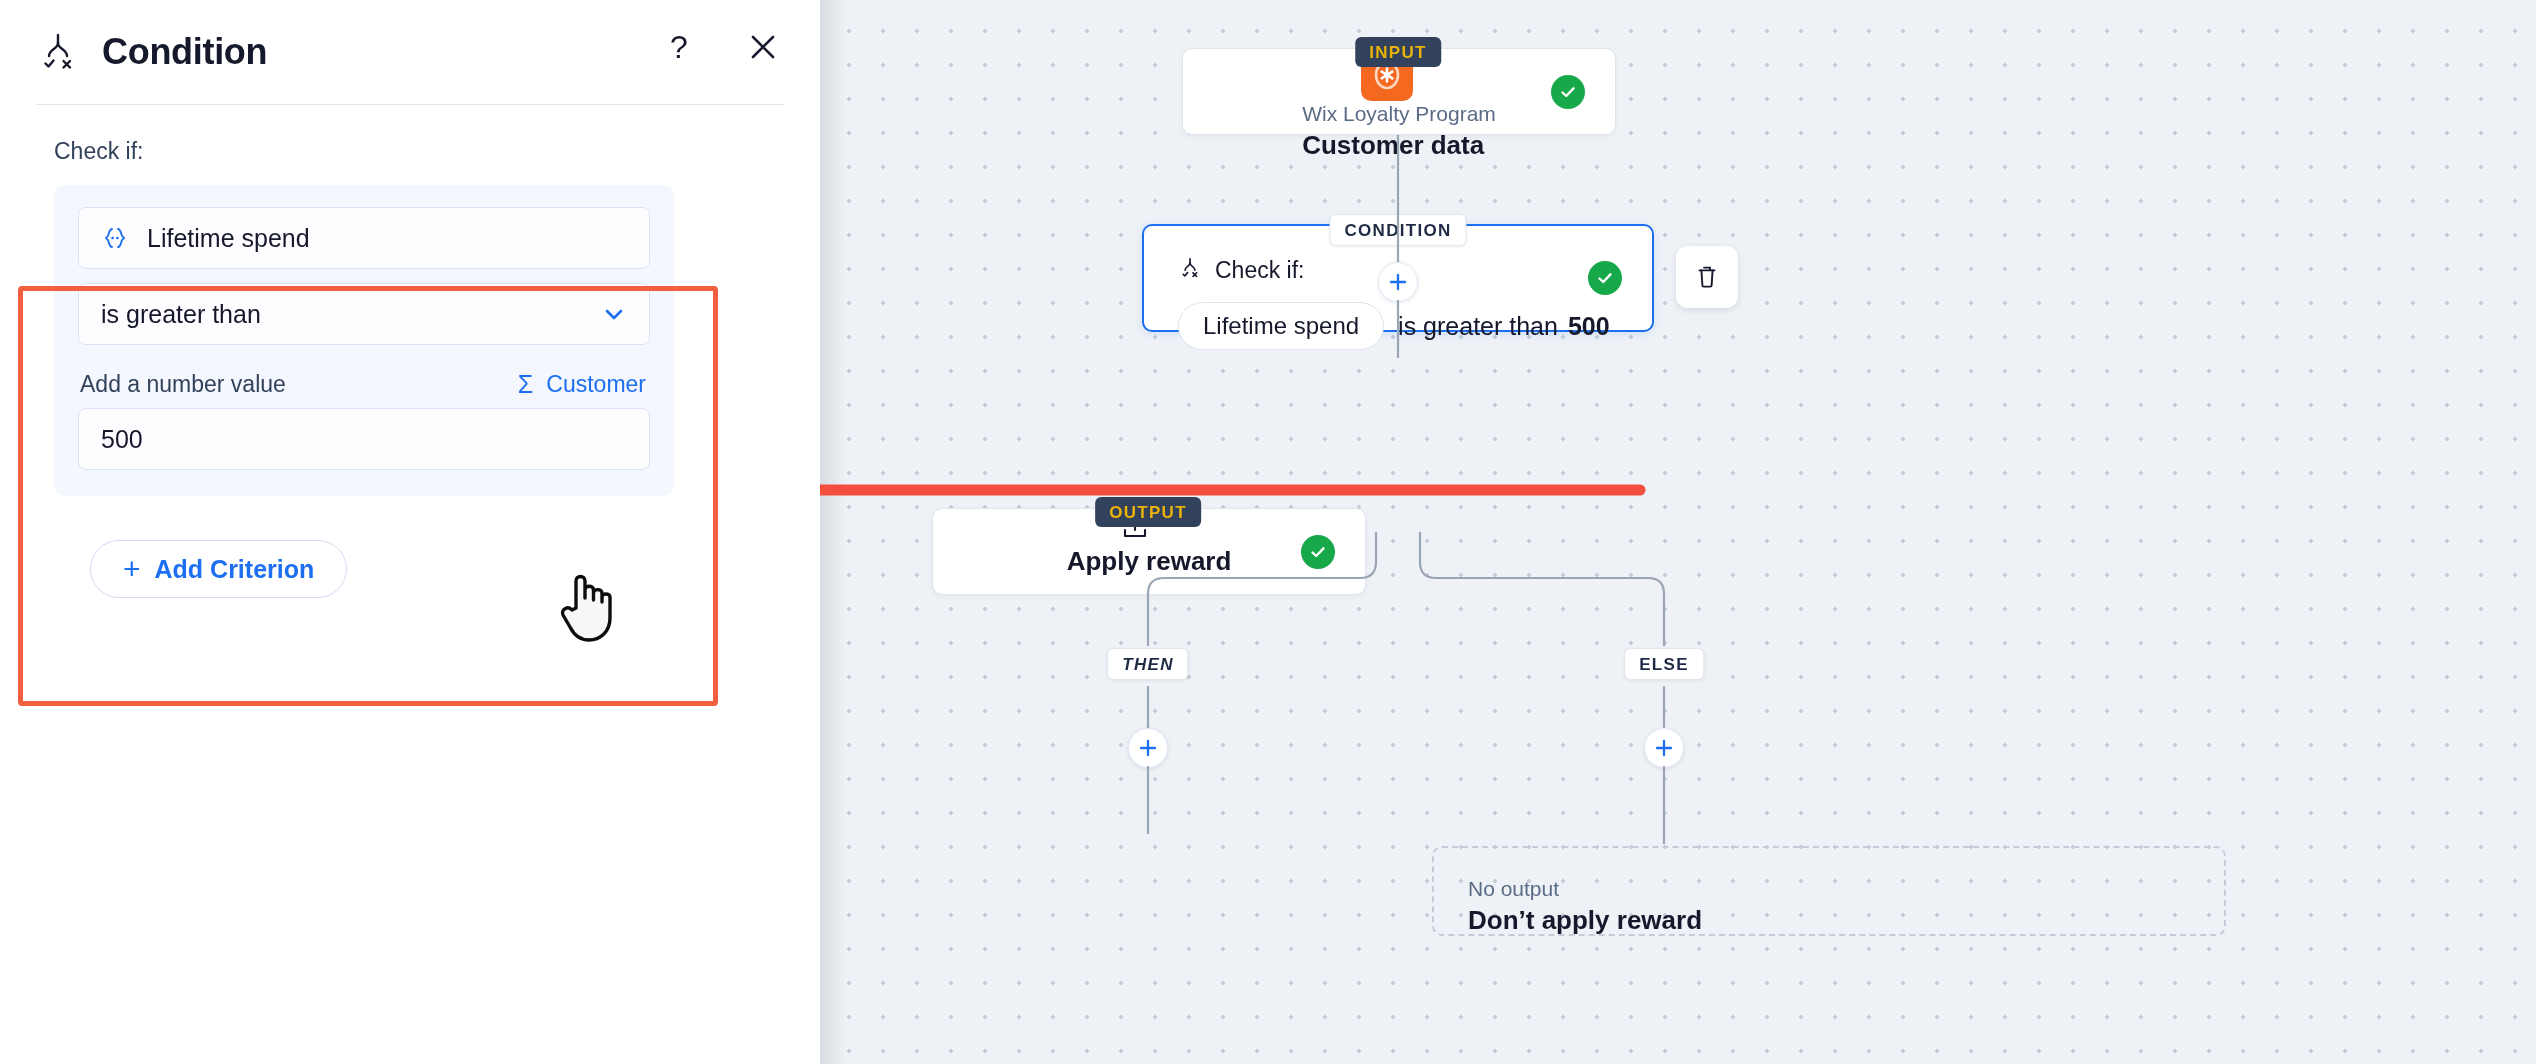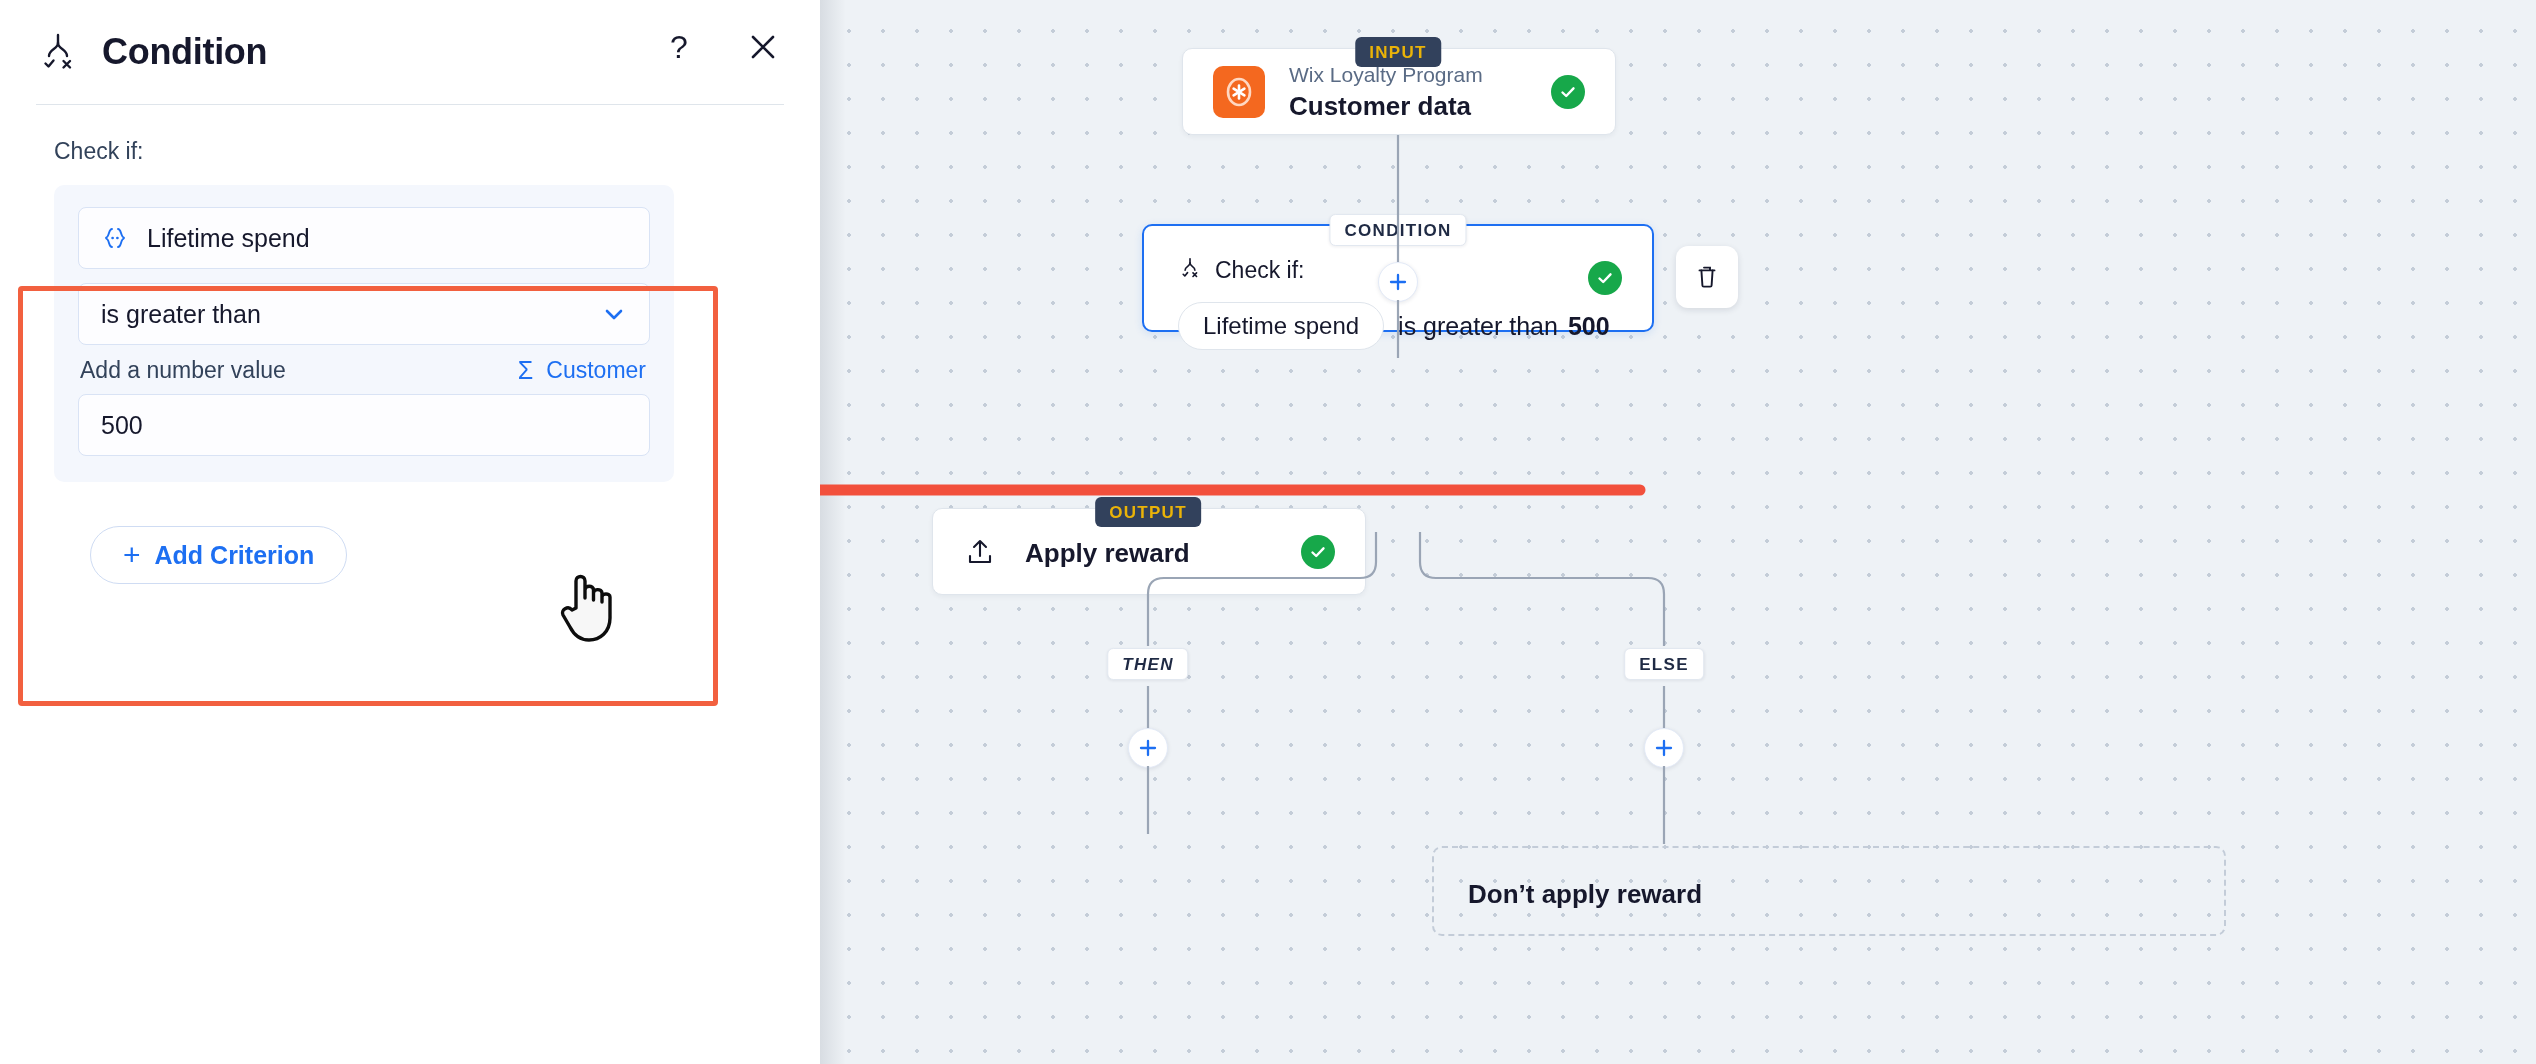--- a/index.html
+++ b/index.html
@@ -140,7 +140,7 @@
     border: 1px solid #e2e8f0;
     box-shadow: 0 1px 3px rgba(22,34,57,.07);
   }
-  .node-body { display: flex; align-items: center; height: 100%; padding: 0 30px; }
+  .node-body { display: flex; align-items: center; height: 100%; padding: 0 30px; flex-direction: column; }
   .app-tile {
     width: 52px; height: 52px; border-radius: 10px;
     background: #f4681f; flex: 0 0 52px;

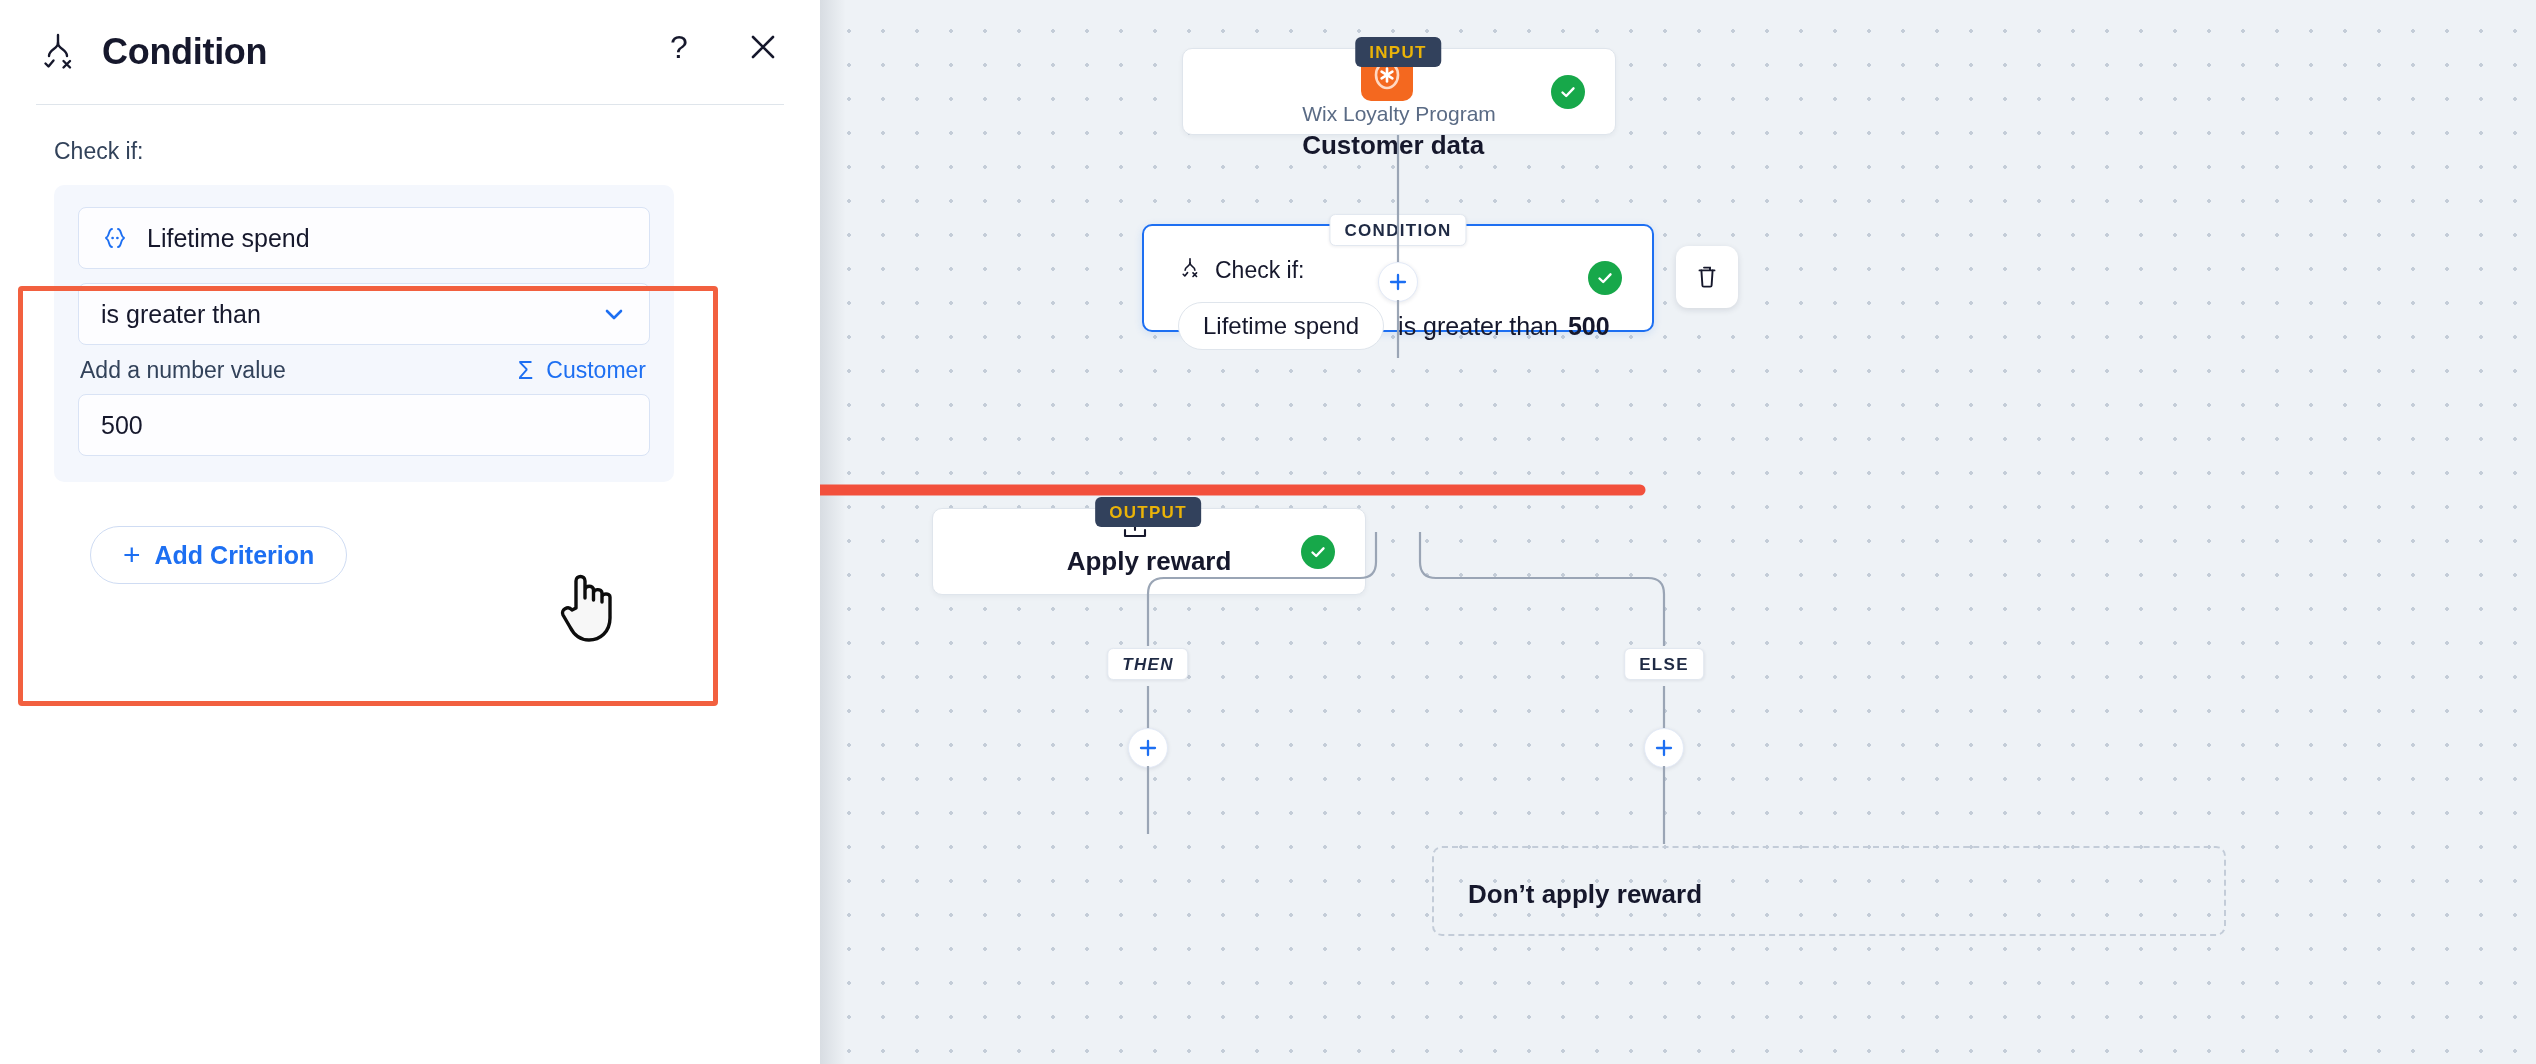--- a/index.html
+++ b/index.html
@@ -81,7 +81,7 @@
   .chev { flex: 0 0 auto; display: flex; align-items: center; }
   .value-row {
     display: flex; align-items: center; justify-content: space-between;
-    margin-top: 12px; margin-bottom: 10px; padding: 0 4px 0 2px;
+    margin-top: 26px; margin-bottom: 10px; padding: 0 4px 0 2px;
   }
   .value-label { font-size: 23px; color: #32425a; }
   .customize {

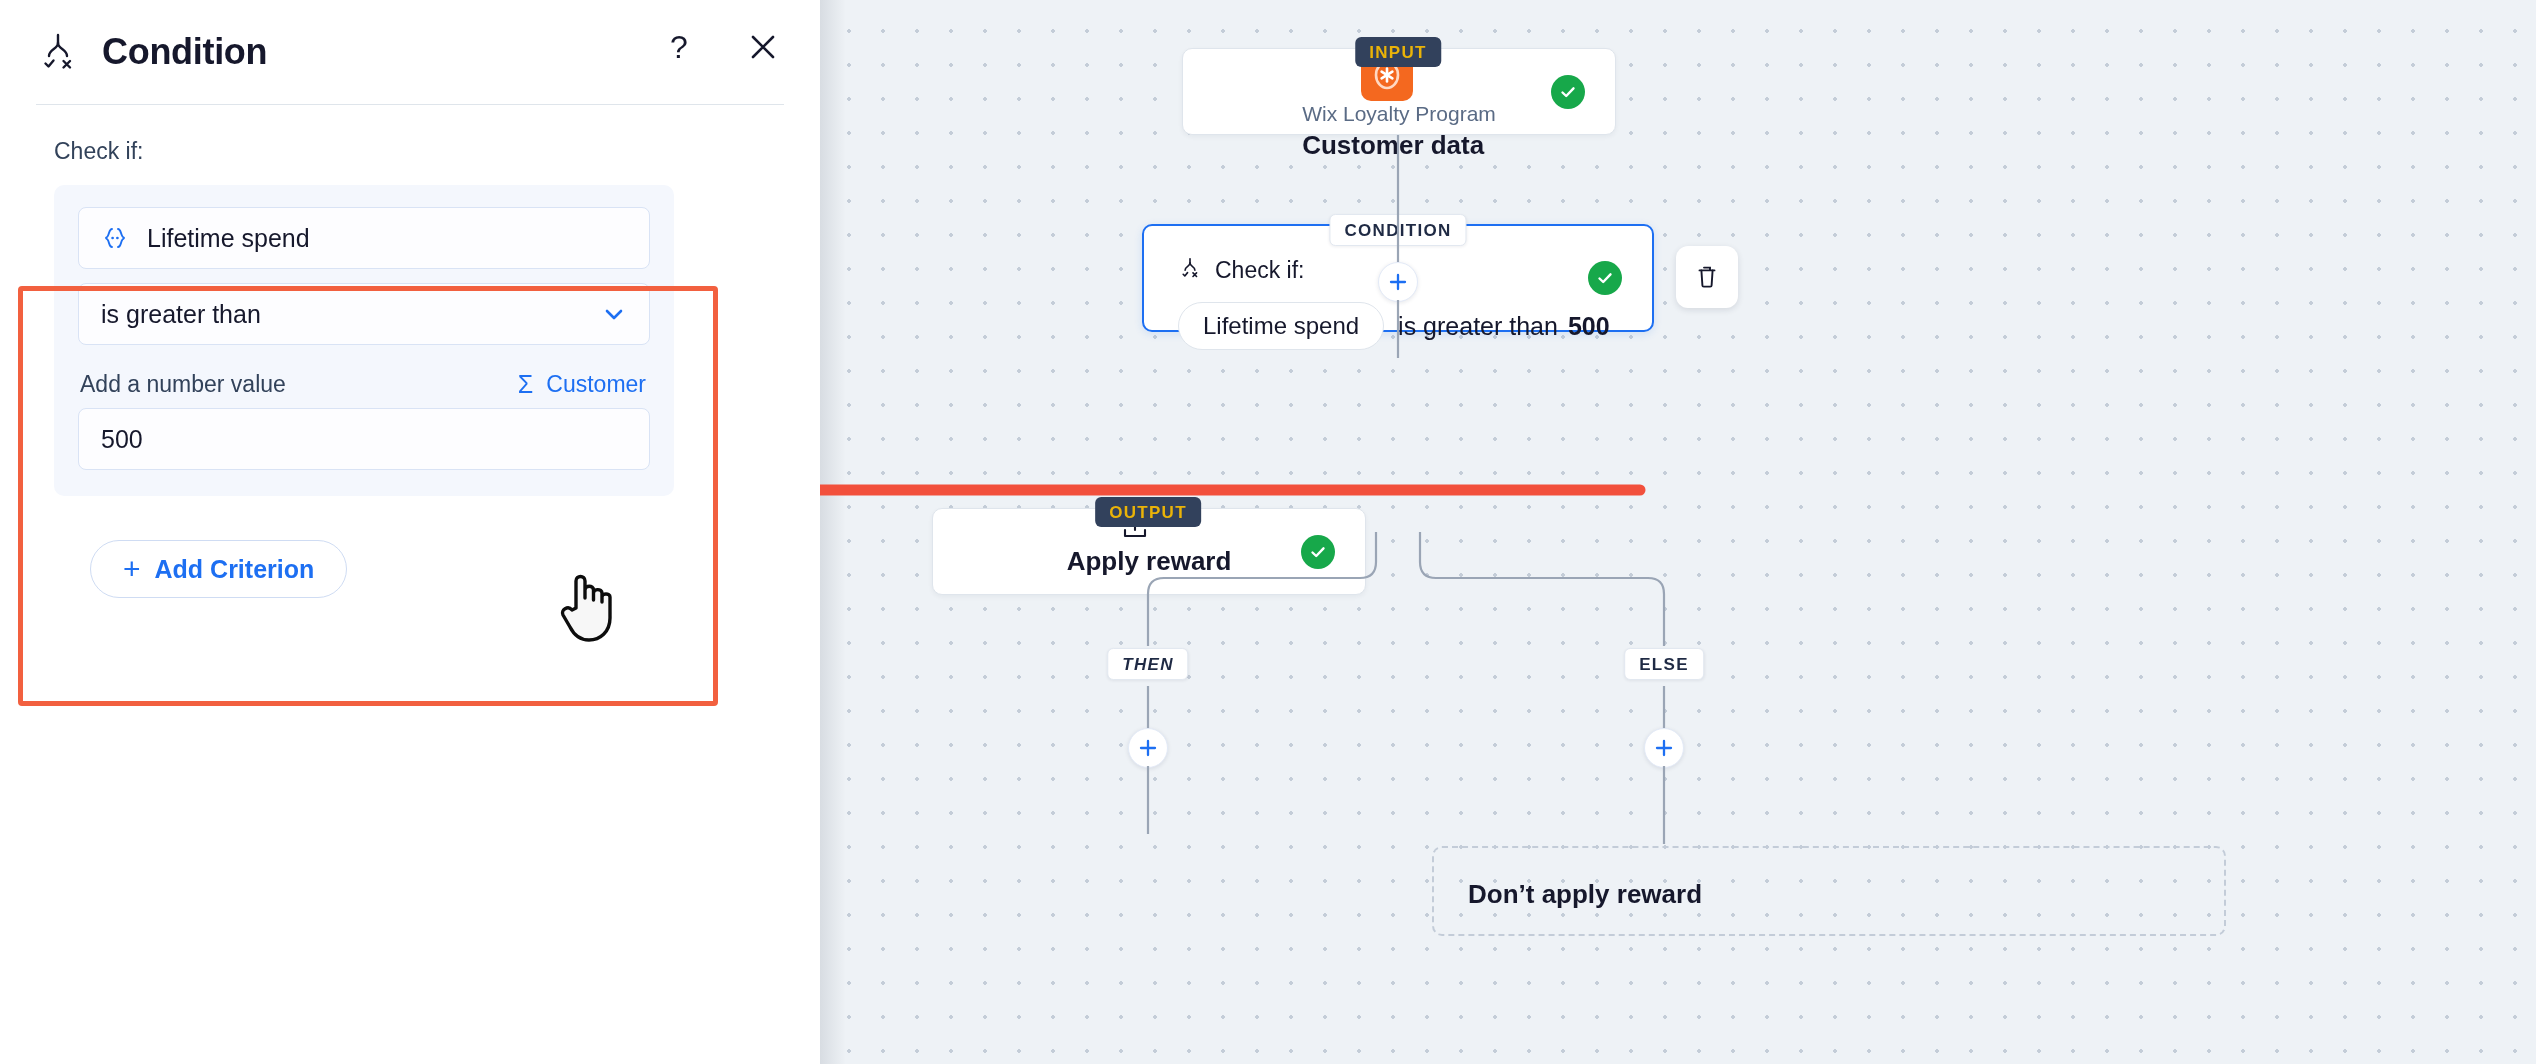--- a/index.html
+++ b/index.html
@@ -400,6 +400,7 @@
     </div>
 
     <div class="ghost-node" style="left:612px; top:846px; width:794px; height:90px;">
+      <div class="ghost-sub">No output</div>
       <div class="ghost-title">Don’t apply reward</div>
     </div>
 

